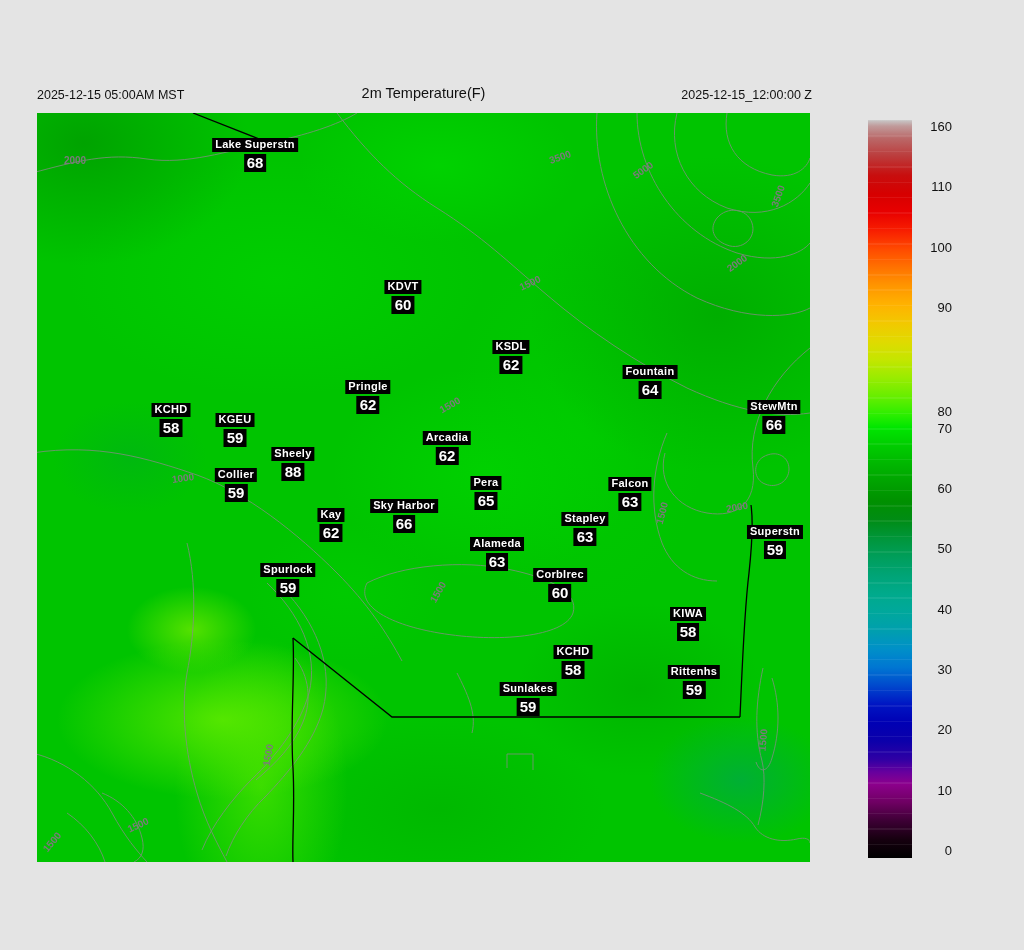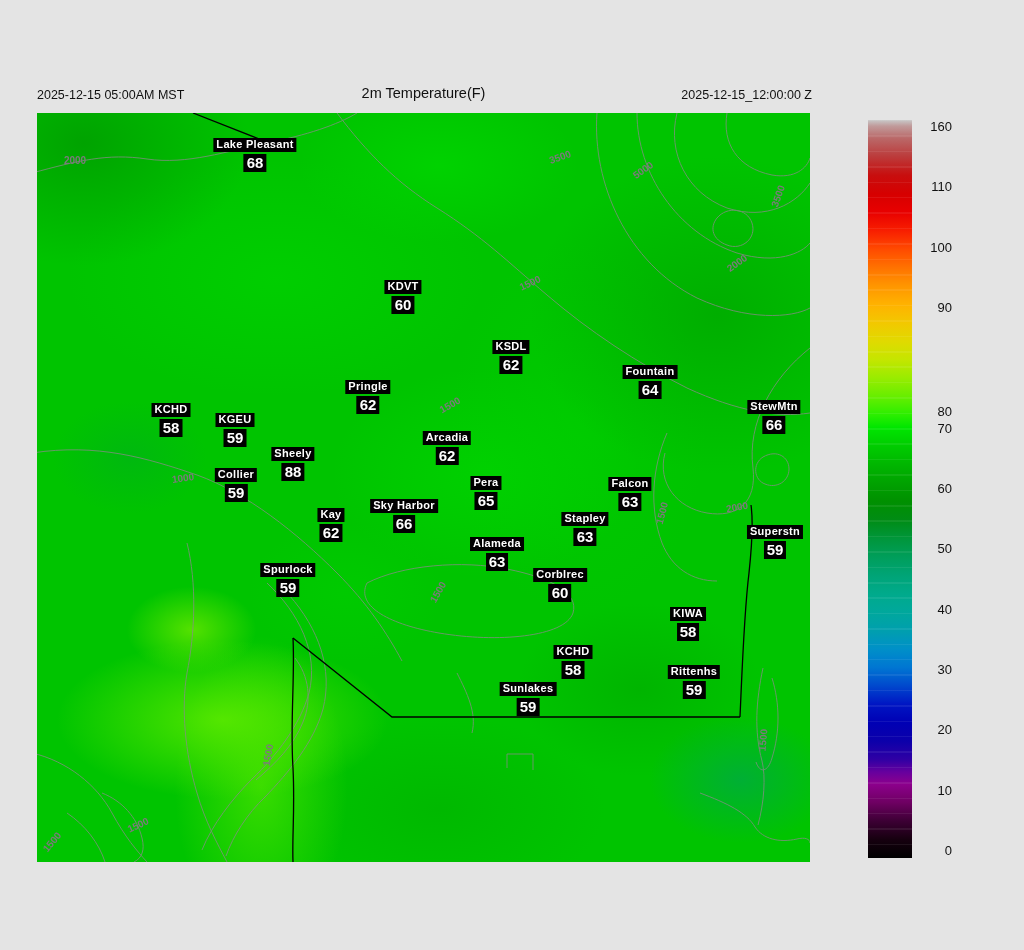--- a/index.html
+++ b/index.html
@@ -159,7 +159,7 @@
       </div>
     <div id="stations">
         <div class="station" style="left: 218px; top: 25px;">
-          <span class="st-name">Lake Pleasant</span>
+          <span class="st-name">Lake Superstn</span>
           <span class="st-value">68</span>
         </div>
         <div class="station" style="left: 366px; top: 167px;">

